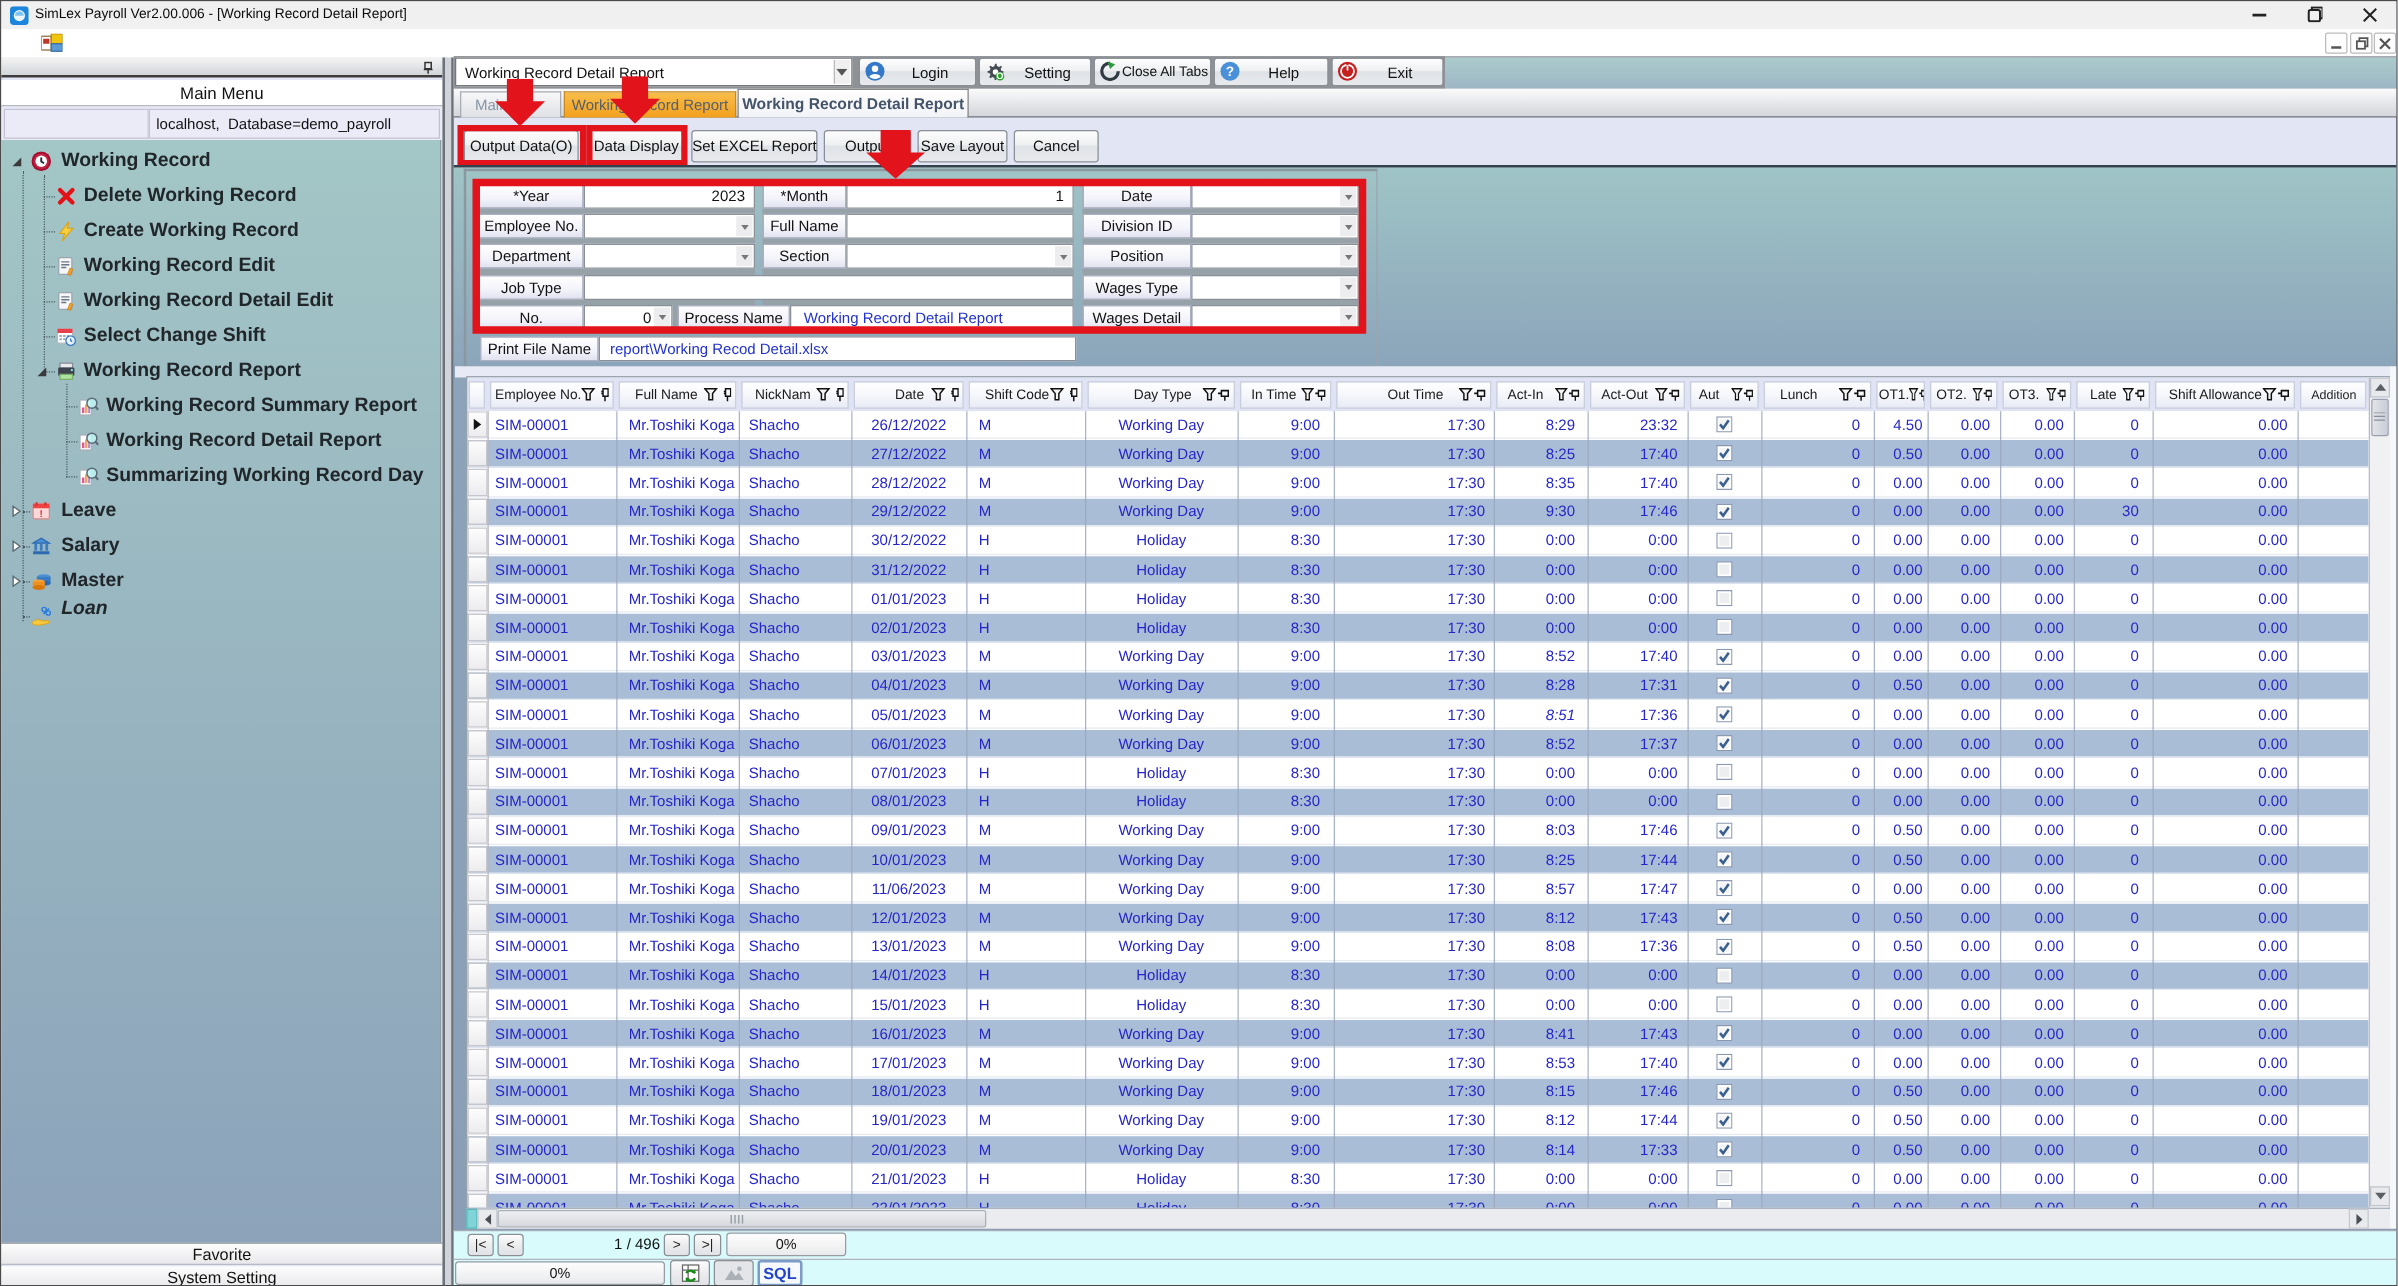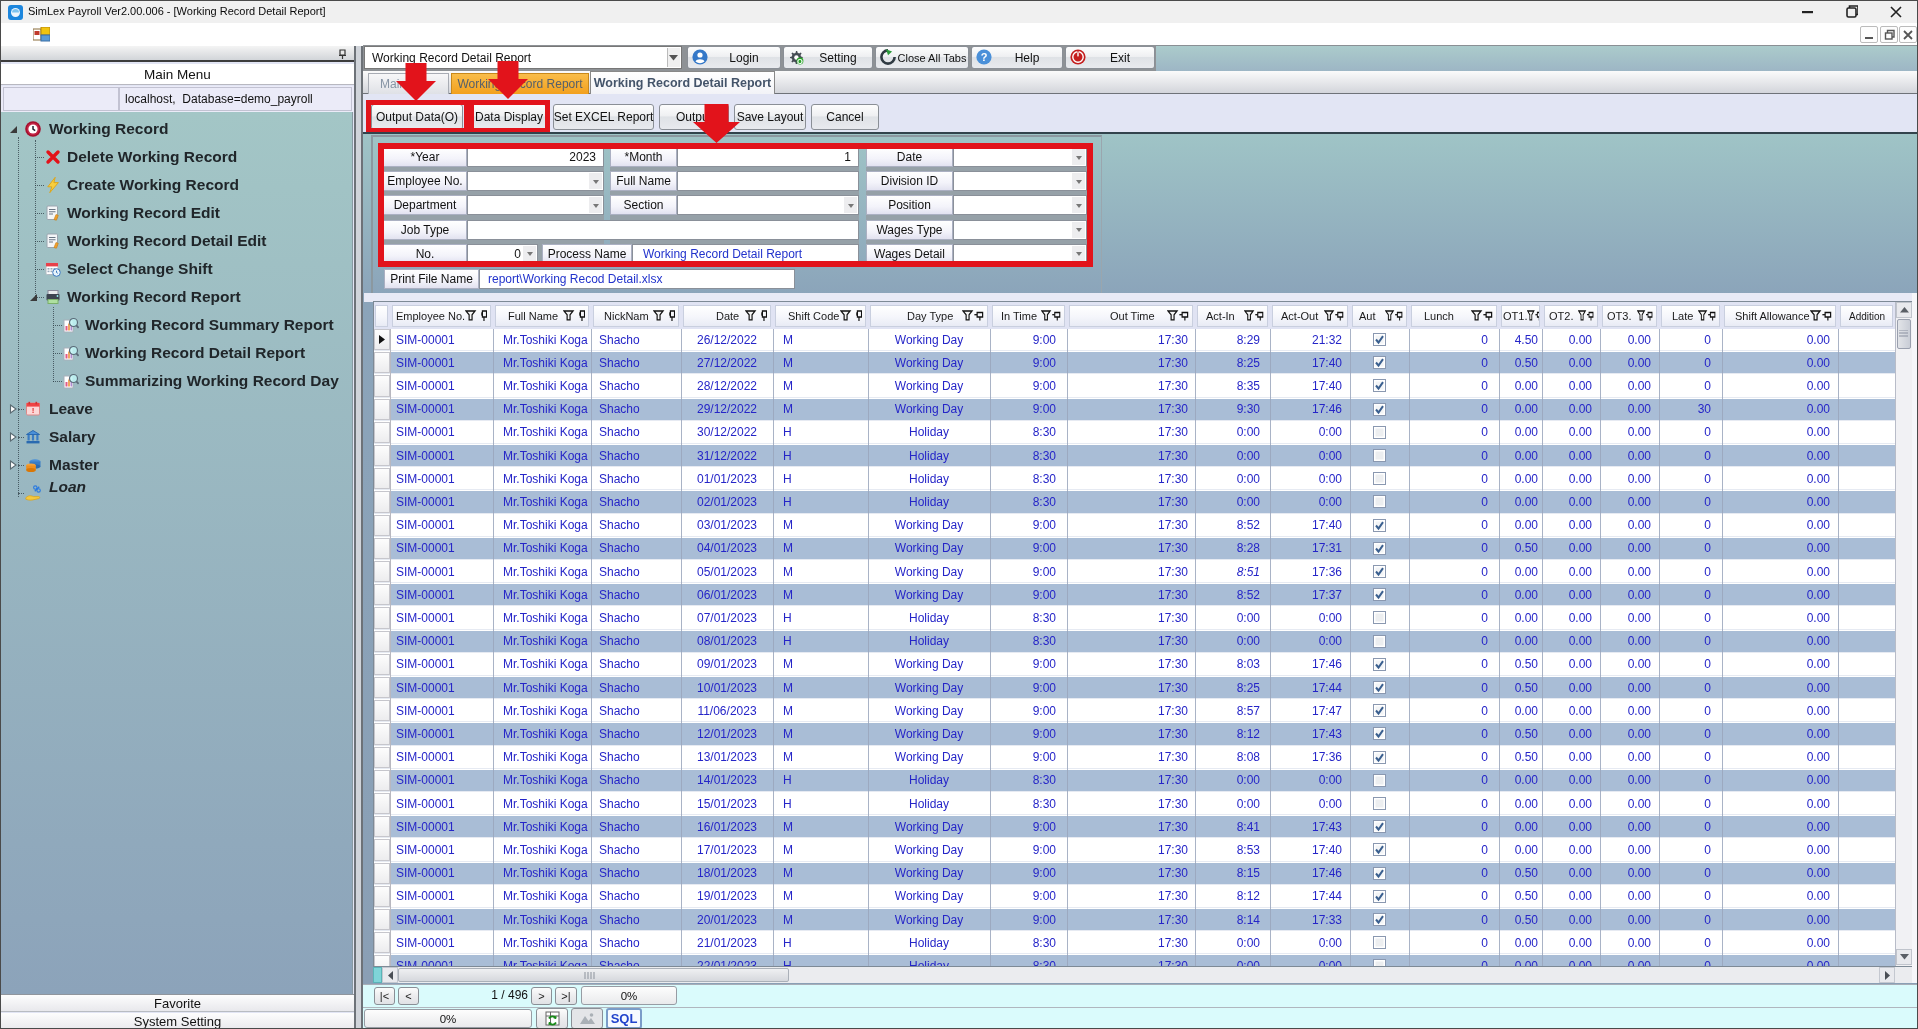--- a/index.html
+++ b/index.html
@@ -305,7 +305,7 @@
     <span class="combo-arrow"></span>
   </div>
 <div class="lbl" style="left:383px;top:268px;width:95px;height:20px;">Print File Name</div>
-<div class="fld" style="left:478px;top:268px;width:316px;height:20px;color:#2233cc;padding-left:8px;">report\Working Recod Detail.xlsx</div>
+<div class="fld" style="left:478px;top:268px;width:382px;height:20px;color:#2233cc;padding-left:8px;">report\Working Recod Detail.xlsx</div>
 <div class="abs" style="left:377px;top:142px;width:715px;height:124px;border:6px solid #e2131b;"></div>
 <svg class="abs" style="left:395.0px;top:62px" width="40" height="38" viewBox="0 0 40 38">
     <path d="M9.5 0 L30.5 0 L30.5 18 L40 18 L20.0 38 L0 18 L9.5 18 Z" fill="#e2131b"></path>

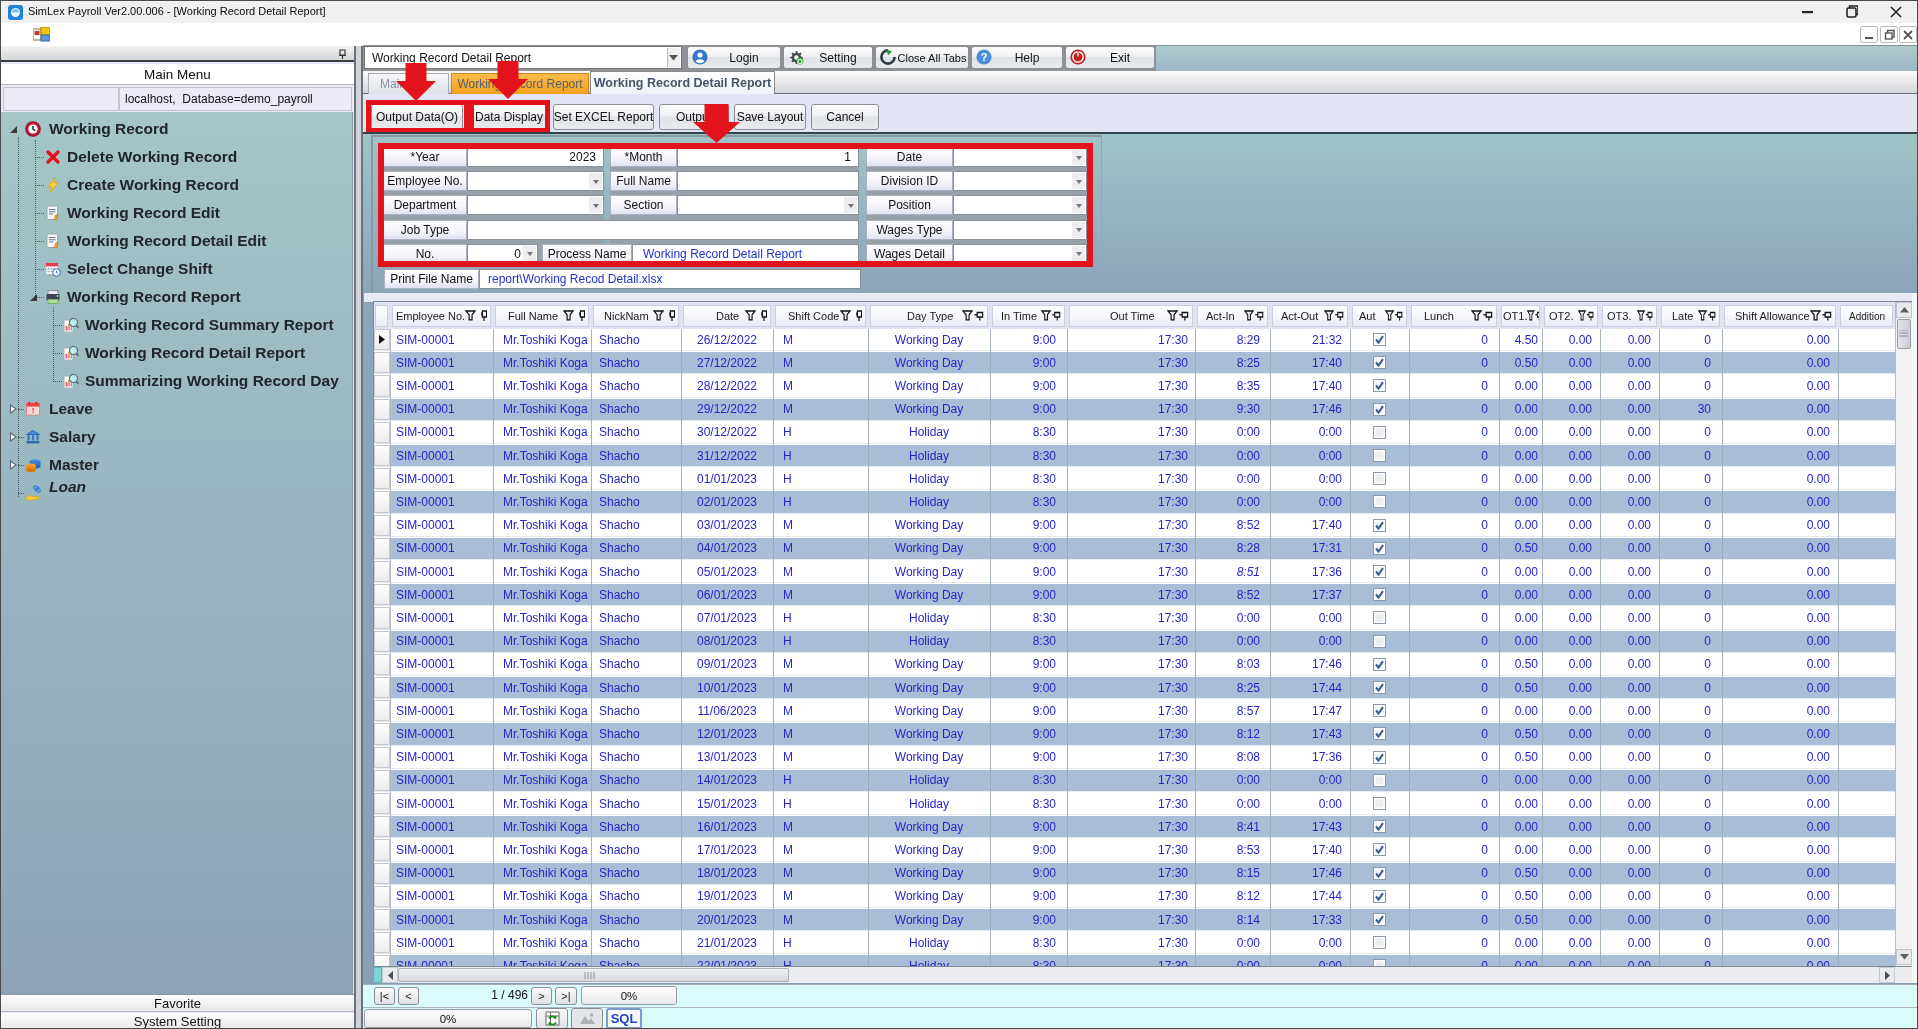--- a/index.html
+++ b/index.html
@@ -522,7 +522,7 @@
       <div class="gc" style="width:77px;justify-content:flex-end;padding-right:11px;">9:00</div>
       <div class="gc" style="width:128px;justify-content:flex-end;padding-right:7px;">17:30</div>
       <div class="gc" style="width:75px;justify-content:flex-end;padding-right:10px;">8:29</div>
-      <div class="gc" style="width:80px;justify-content:flex-end;padding-right:8px;">21:32</div>
+      <div class="gc" style="width:80px;justify-content:flex-end;padding-right:8px;">23:32</div>
       <div class="gc" style="width:59px;justify-content:center;">
         <svg width="13" height="13" viewBox="0 0 13 13">
           <rect x="0.5" y="0.5" width="12" height="12" fill="#fff" stroke="#8a98b0"></rect>

